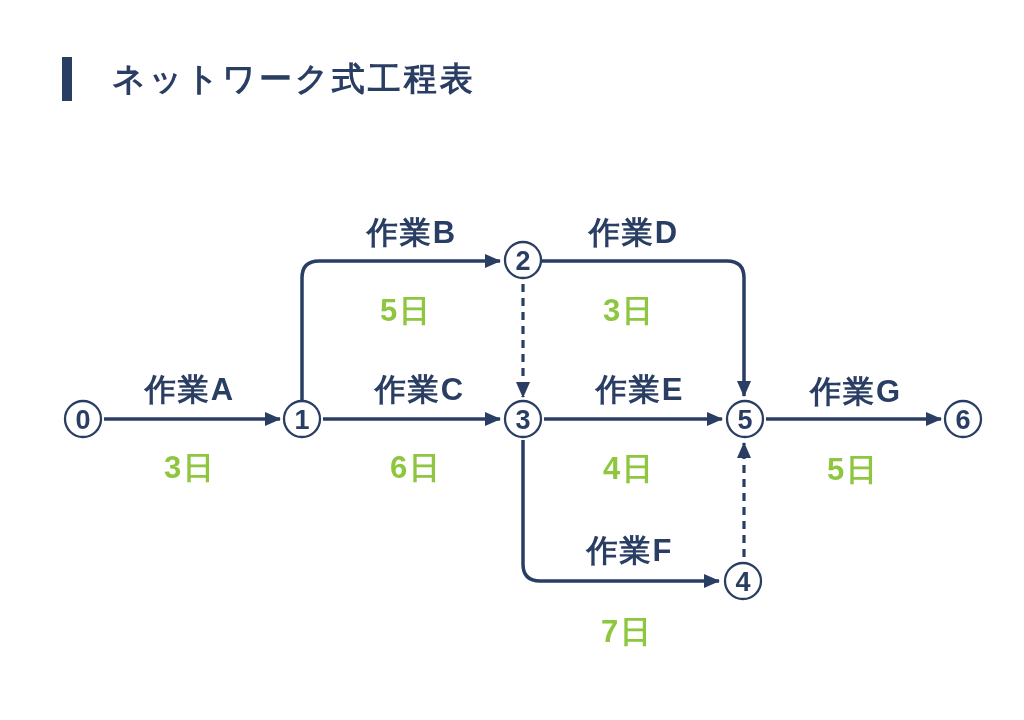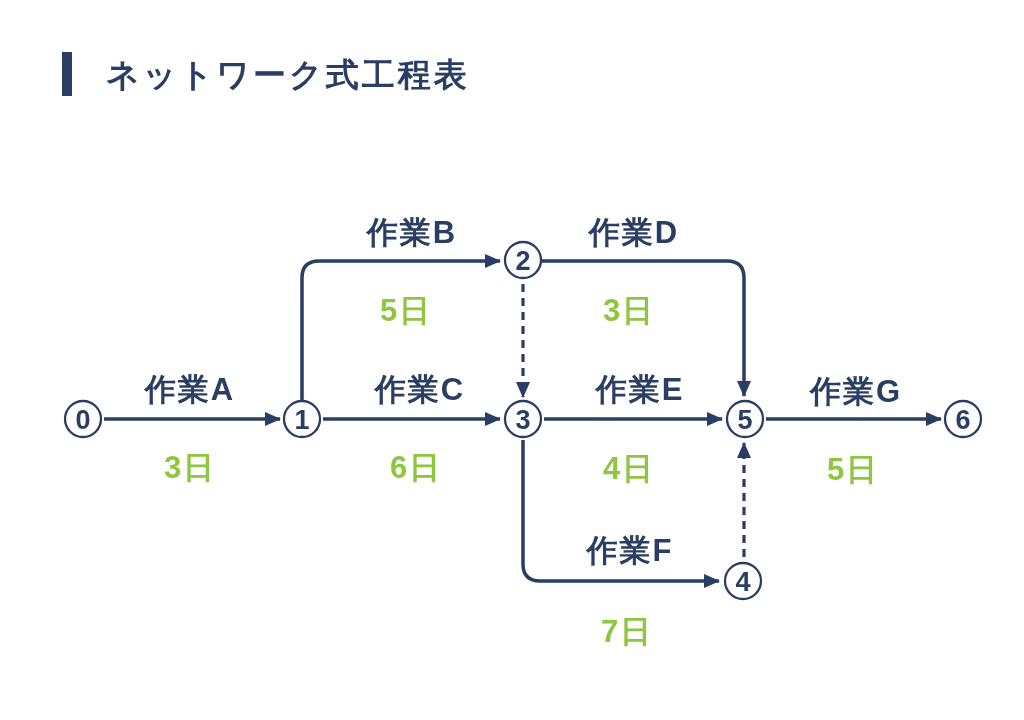--- a/index.html
+++ b/index.html
@@ -29,7 +29,7 @@
     margin-right: 30px;
   }
   .page-title {
-    margin: 4px;
+    margin: 10px;
     font-size: 33px;
     font-weight: bold;
     color: #2a3e64;

